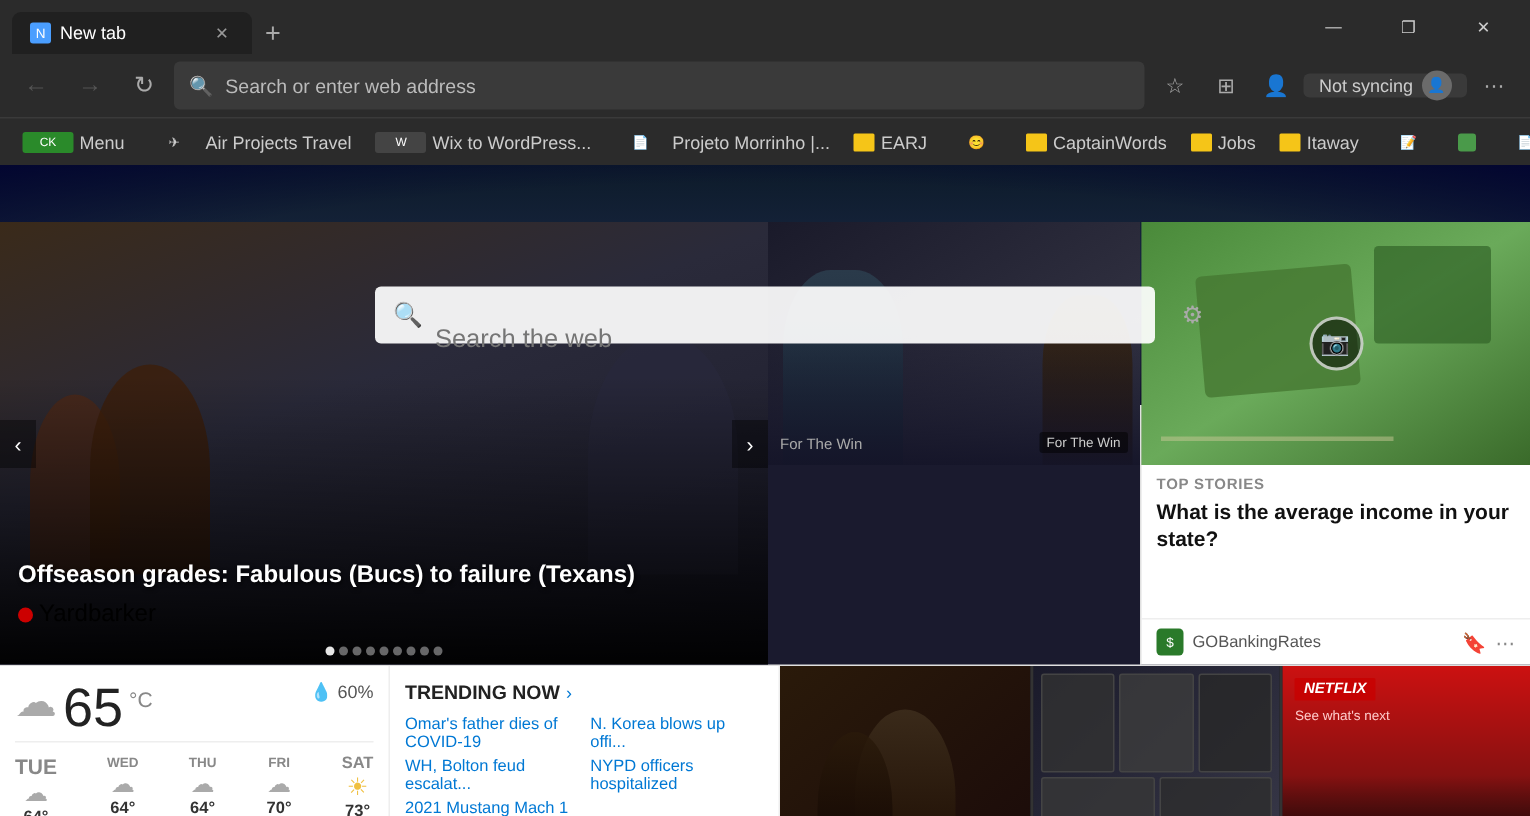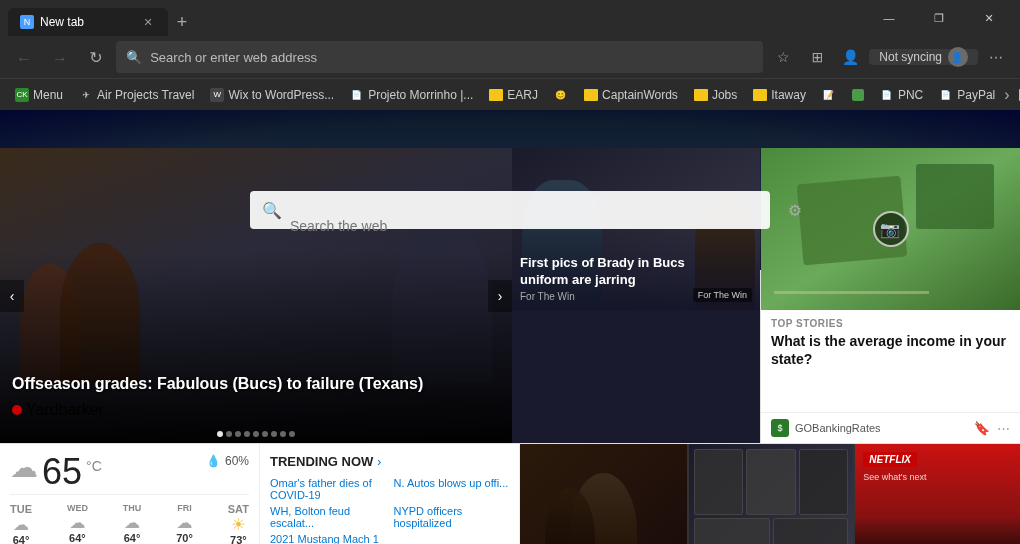--- a/index.html
+++ b/index.html
@@ -34,7 +34,7 @@
     
     .bookmarks-bar { background: #2b2b2b; border-top: 1px solid #3a3a3a; height: 32px; display: flex; align-items: center; padding: 0 8px; gap: 2px; overflow: hidden; }
     .bookmark-item { display: flex; align-items: center; gap: 4px; padding: 3px 7px; border-radius: 4px; color: #ccc; font-size: 12px; cursor: pointer; white-space: nowrap; }
-    .bookmark-icon { width: 14px; height: 14px; border-radius: 2px; flex-shrink: 0; display: flex; align-items: center; justify-content: center; font-size: 9px; }
+    .bookmark-icon { width: 34px; height: 14px; border-radius: 2px; flex-shrink: 0; display: flex; align-items: center; justify-content: center; font-size: 9px; }
     .bm-folder { width: 14px; height: 12px; background: #f5c518; border-radius: 1px; }
     .bookmark-more { width: 28px; height: 24px; display: flex; align-items: center; justify-content: center; color: #aaa; font-size: 16px; cursor: pointer; border-radius: 4px; }
     .other-favorites { margin-left: auto; display: flex; align-items: center; gap: 4px; padding: 3px 7px; border-radius: 4px; color: #ccc; font-size: 12px; cursor: pointer; }

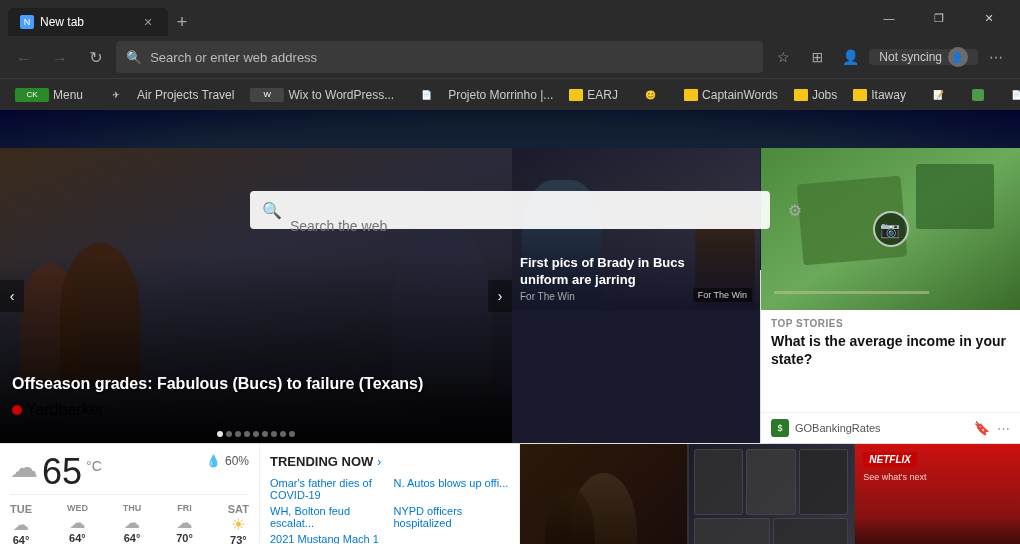--- a/index.html
+++ b/index.html
@@ -49,7 +49,7 @@
     
     .search-container { position: relative; z-index: 10; width: 520px; margin: 0 auto; padding-top: 40px; }
     .search-box { display: flex; align-items: center; background: rgba(255,255,255,0.92); border-radius: 4px; height: 38px; padding: 0 12px; gap: 8px; }
-    .search-input { flex: 1; border: none; background: transparent; font-size: 14px; color: #333; outline: none; margin-top: 32px; }
+    .search-input { flex: 1; border: none; background: transparent; font-size: 17px; color: #333; outline: none; margin-top: 32px; }
     .search-icon-wrap { color: #555; font-size: 16px; }
     .settings-icon-wrap { position: absolute; right: -44px; top: 40px; width: 38px; height: 38px; display: flex; align-items: center; justify-content: center; color: #aaa; cursor: pointer; }
 

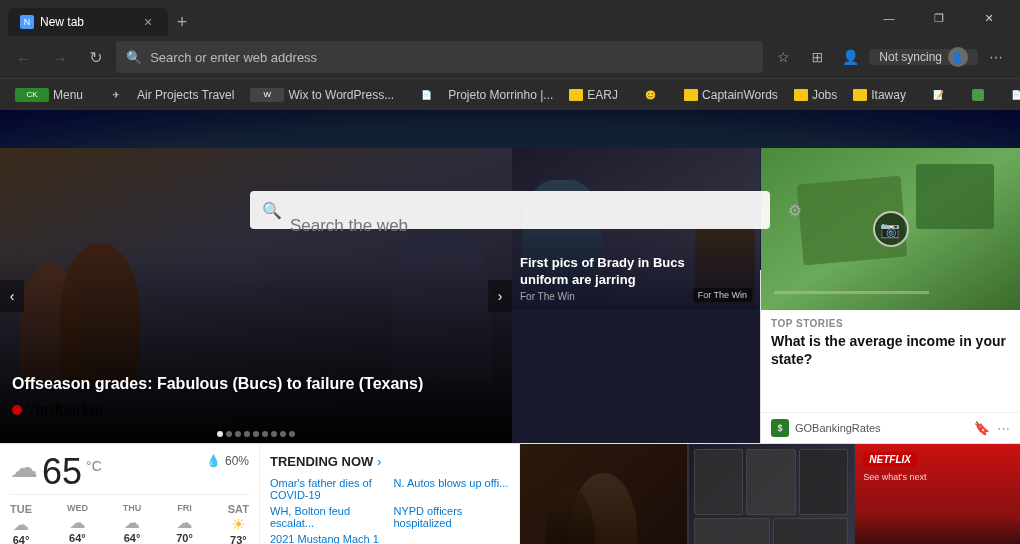--- a/index.html
+++ b/index.html
@@ -253,7 +253,6 @@
           </div>
           <div style="position:absolute;bottom:0;left:0;right:0;height:60%;background:linear-gradient(to top,rgba(20,20,40,0.95),transparent);"></div>
           <div style="position:absolute;bottom:8px;left:8px;right:40px;z-index:2;">
-            <div style="color:#fff;font-size:13px;font-weight:600;line-height:1.3;">First pics of Brady in Bucs uniform are jarring</div>
             <div style="color:#aaa;font-size:10px;margin-top:2px;">For The Win</div>
           </div>
           <div style="position:absolute;bottom:8px;right:8px;z-index:2;background:rgba(0,0,0,0.5);border-radius:2px;padding:2px 5px;font-size:9px;color:#ccc;">For The Win</div>

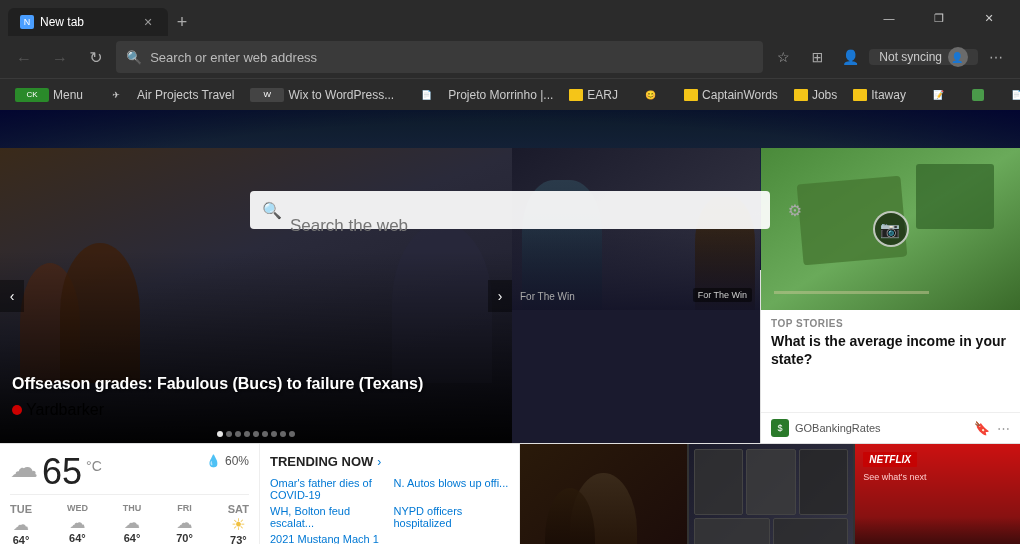--- a/index.html
+++ b/index.html
@@ -341,7 +341,7 @@
         </div>
         <div style="display:grid;grid-template-columns:1fr 1fr;gap:0 8px;">
           <div style="font-size:11px;color:#0078d4;padding:2px 0;cursor:pointer;">Omar's father dies of COVID-19</div>
-          <div style="font-size:11px;color:#0078d4;padding:2px 0;cursor:pointer;">N. Autos blows up offi...</div>
+          <div style="font-size:11px;color:#0078d4;padding:2px 0;cursor:pointer;">N. Korea blows up offi...</div>
           <div style="font-size:11px;color:#0078d4;padding:2px 0;cursor:pointer;">WH, Bolton feud escalat...</div>
           <div style="font-size:11px;color:#0078d4;padding:2px 0;cursor:pointer;">NYPD officers hospitalized</div>
           <div style="font-size:11px;color:#0078d4;padding:2px 0;cursor:pointer;">2021 Mustang Mach 1</div>

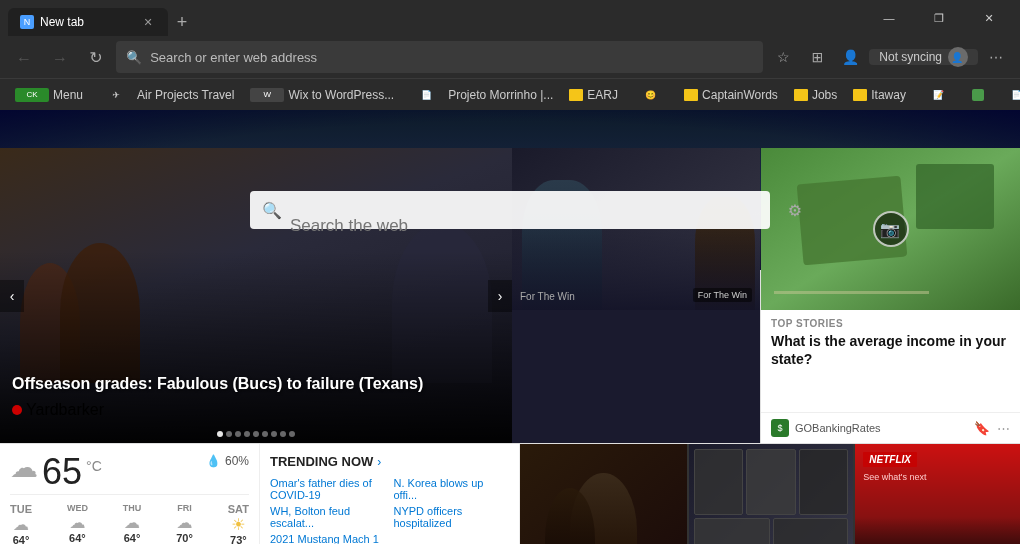--- a/index.html
+++ b/index.html
@@ -301,7 +301,7 @@
         </div>
         <div style="display:flex;justify-content:space-between;border-top:1px solid #eee;padding-top:8px;">
           <div style="text-align:center;">
-            <div style="font-size:11px;color:#888;font-weight:600;">TUE</div>
+            <div style="font-size:14px;color:#888;font-weight:600;">TUE</div>
             <div style="font-size:16px;color:#aaa;">☁</div>
             <div style="font-size:11px;color:#333;font-weight:600;">64°</div>
 

